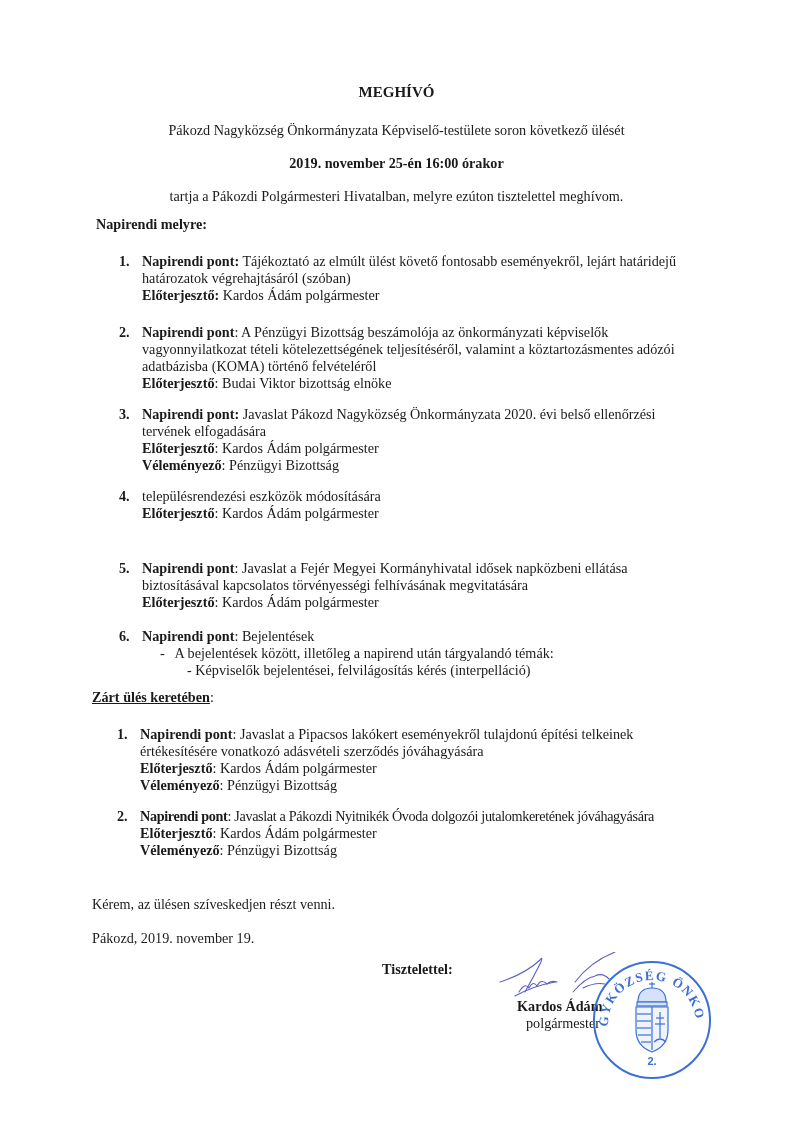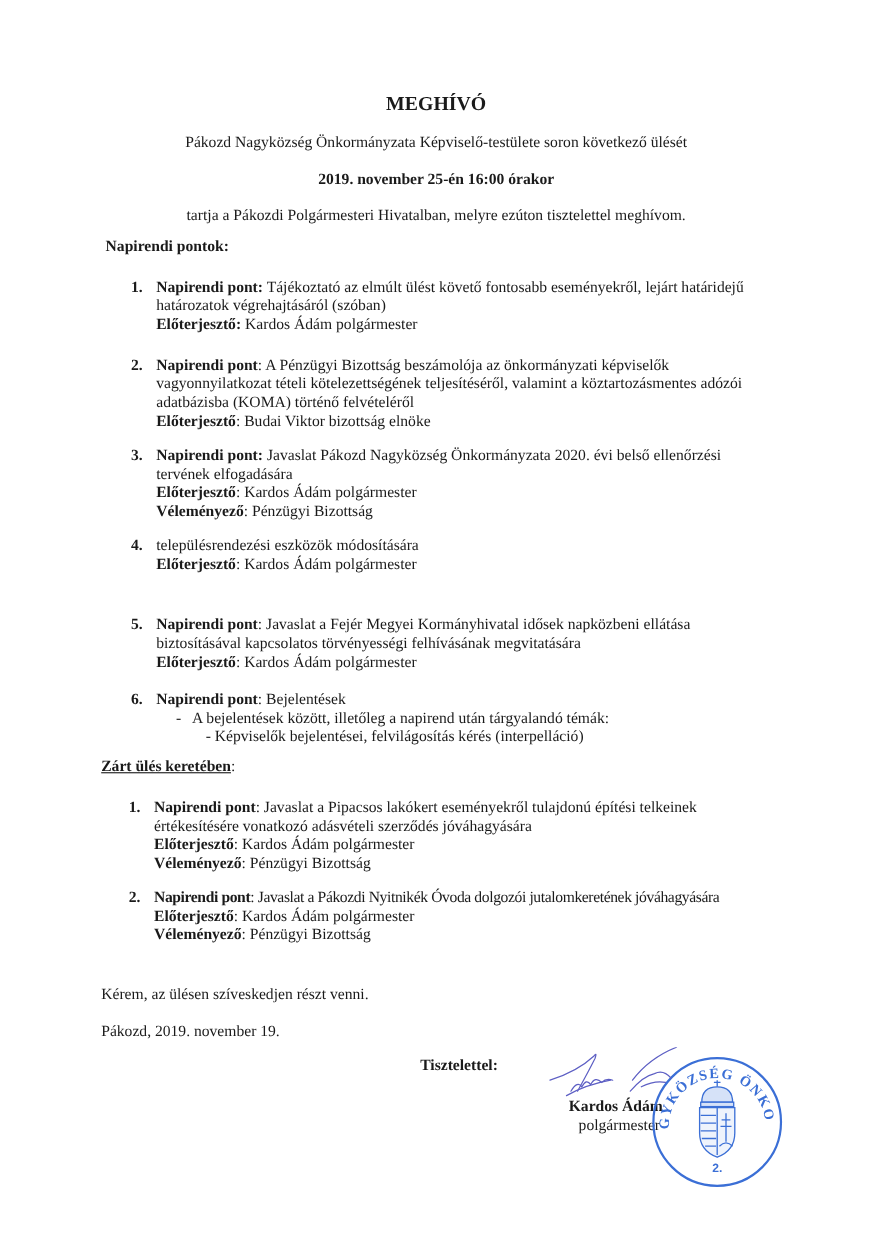--- a/index.html
+++ b/index.html
@@ -8,7 +8,7 @@
   .abs { position: absolute; white-space: nowrap; }
   .center { position: absolute; left: 0; width: 793px; text-align: center; white-space: nowrap; }
   b, .b { font-weight: bold; }
-  .title { font-size: 18px; font-weight: bold; top: 84px; }
+  .title { font-size: 15px; font-weight: bold; top: 84px; }
   .item { position: absolute; left: 119px; width: 578px; }
   .item .num { position: absolute; left: 0; top: 0; font-weight: bold; }
   .item .body { margin-left: 23px; text-align: justify; line-height: 17px; }

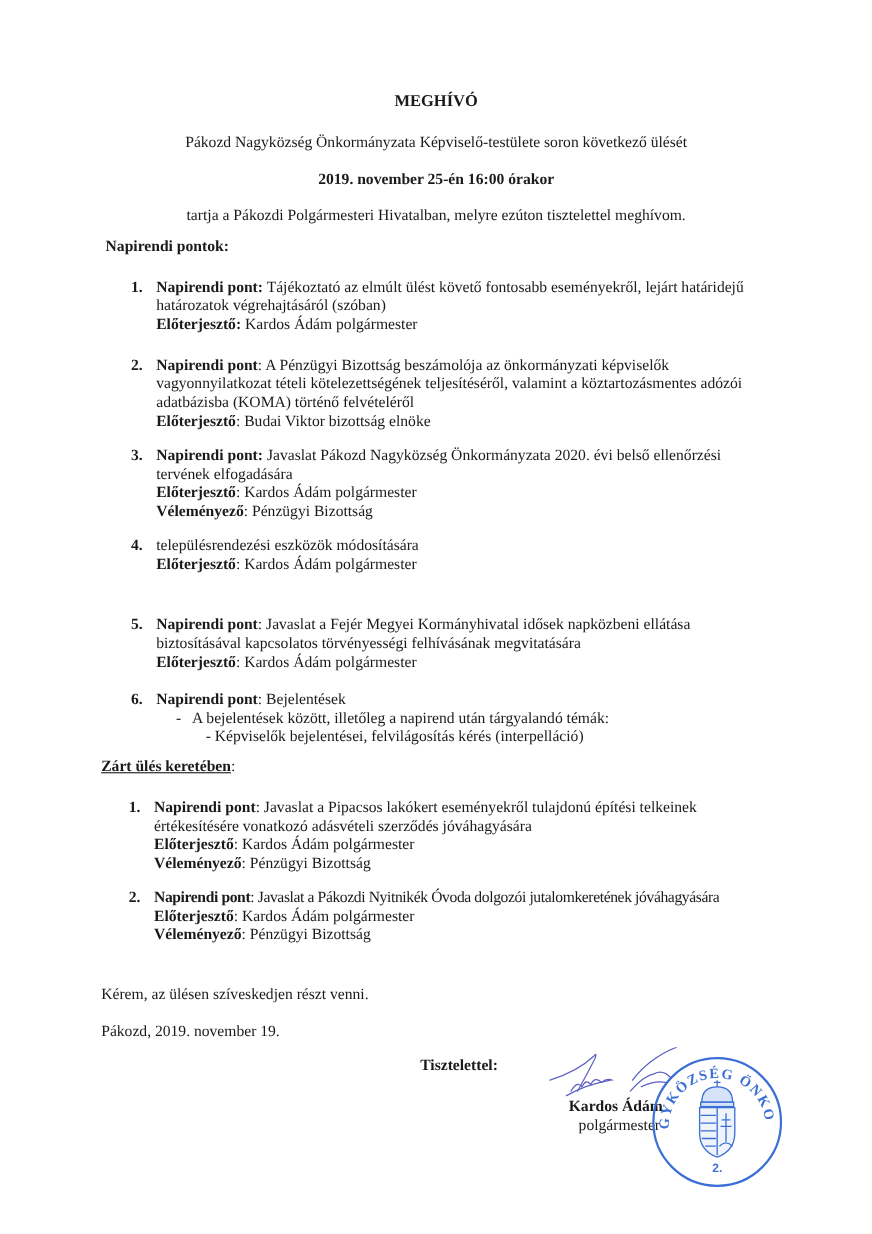--- a/index.html
+++ b/index.html
@@ -27,7 +27,7 @@
 <div class="center b" style="top:155px;">2019. november 25-én 16:00 órakor</div>
 <div class="center" style="top:188px;">tartja a Pákozdi Polgármesteri Hivatalban, melyre ezúton tisztelettel meghívom.</div>
 
-<div class="heading" style="left:96px; top:216px;">Napirendi pontok:</div>
+<div class="heading" style="left:96px; top:216px;">Napirendi melyre:</div>
 
 <div class="item" style="top:253px;">
   <span class="num">1.</span>

